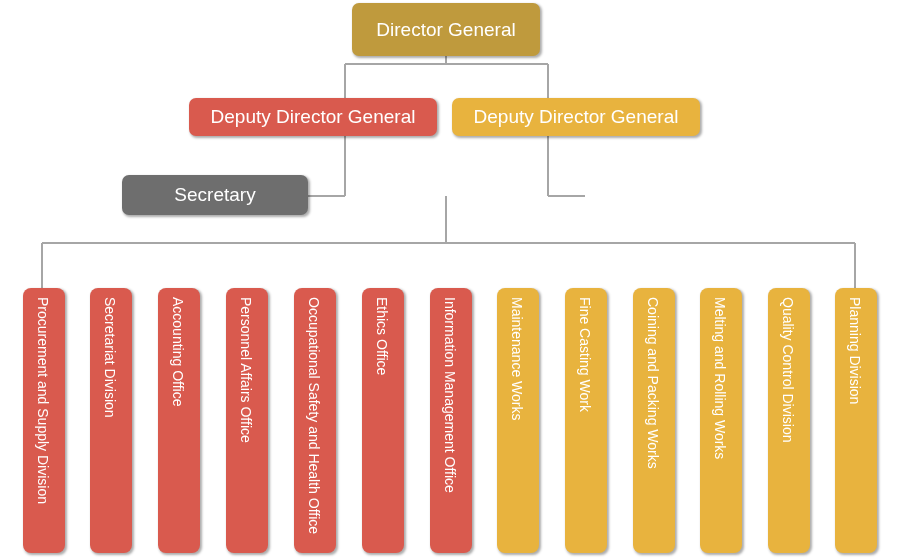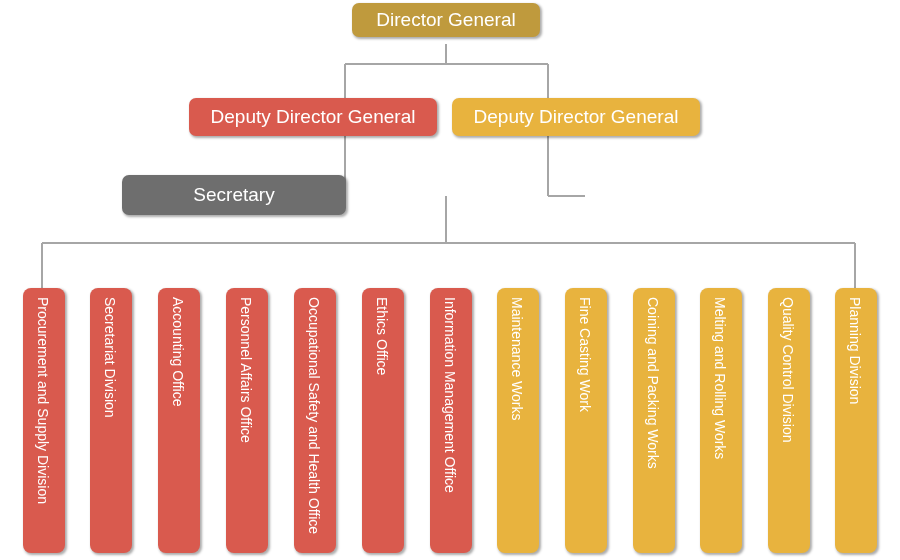--- a/index.html
+++ b/index.html
@@ -93,7 +93,7 @@
     </g>
   </svg>
 
-  <div class="node gold-dark h-node" style="left:352px; top:3px; width:188px; height:34px;">
+  <div class="node gold-dark h-node" style="left:352px; top:3px; width:188px; height:53px;">
     <span class="node-label">Director General</span>
   </div>
 

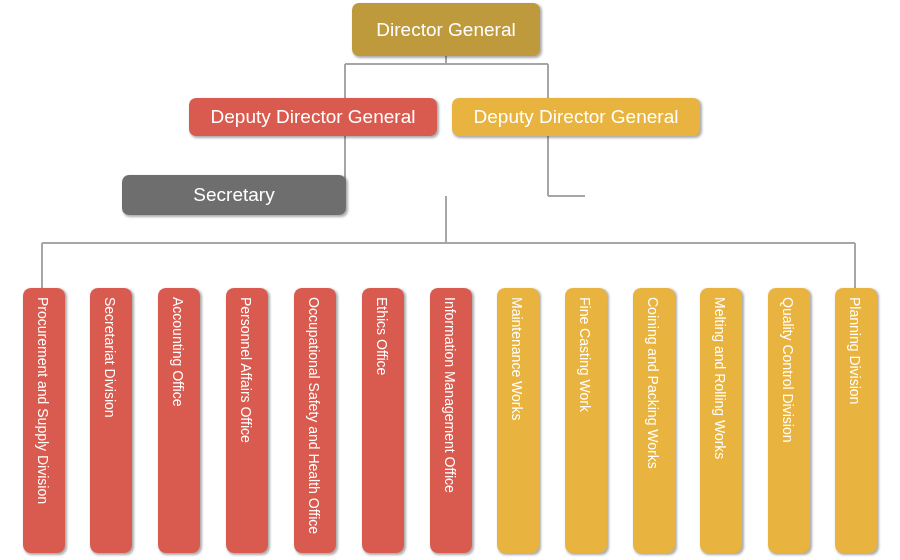--- a/index.html
+++ b/index.html
@@ -104,7 +104,7 @@
     <span class="node-label">Deputy Director General</span>
   </div>
 
-  <div class="node gray h-node" style="left:122px; top:175px; width:224px; height:40px;">
+  <div class="node gray h-node" style="left:122px; top:175px; width:186px; height:40px;">
     <span class="node-label">Secretary</span>
   </div>
 

